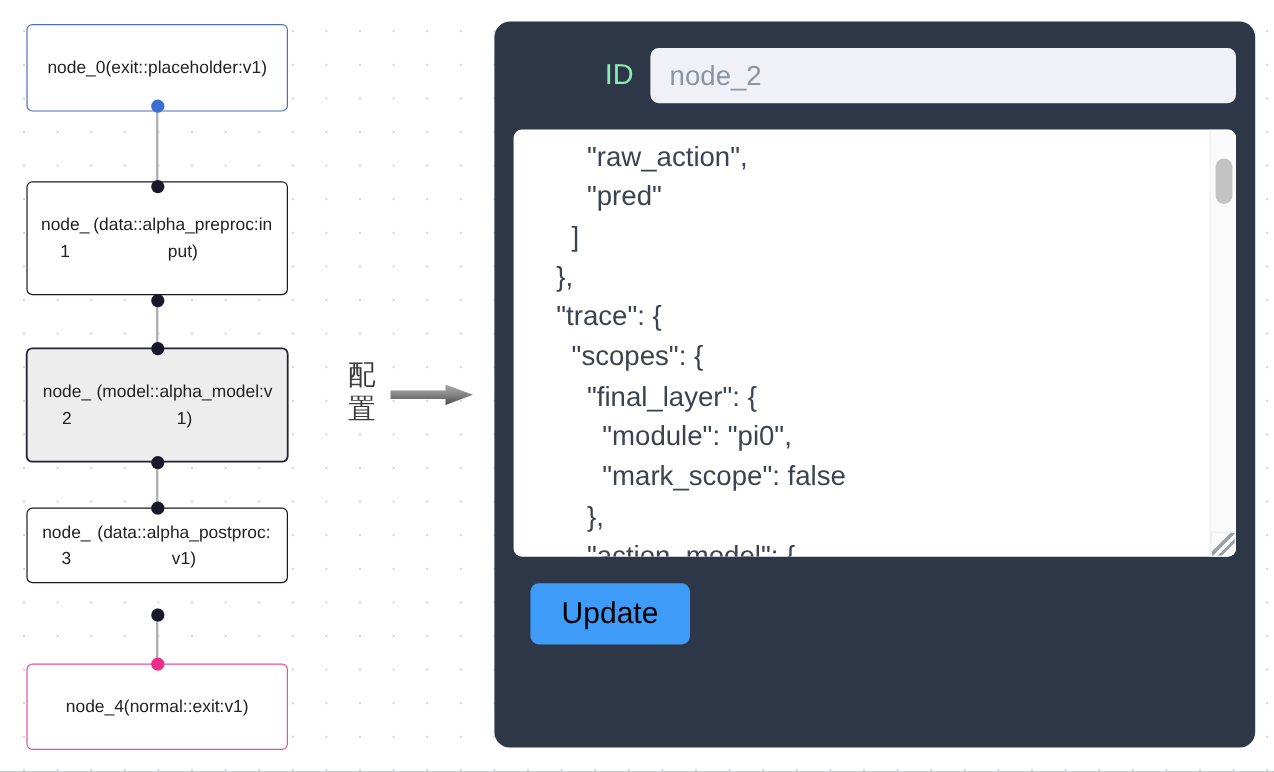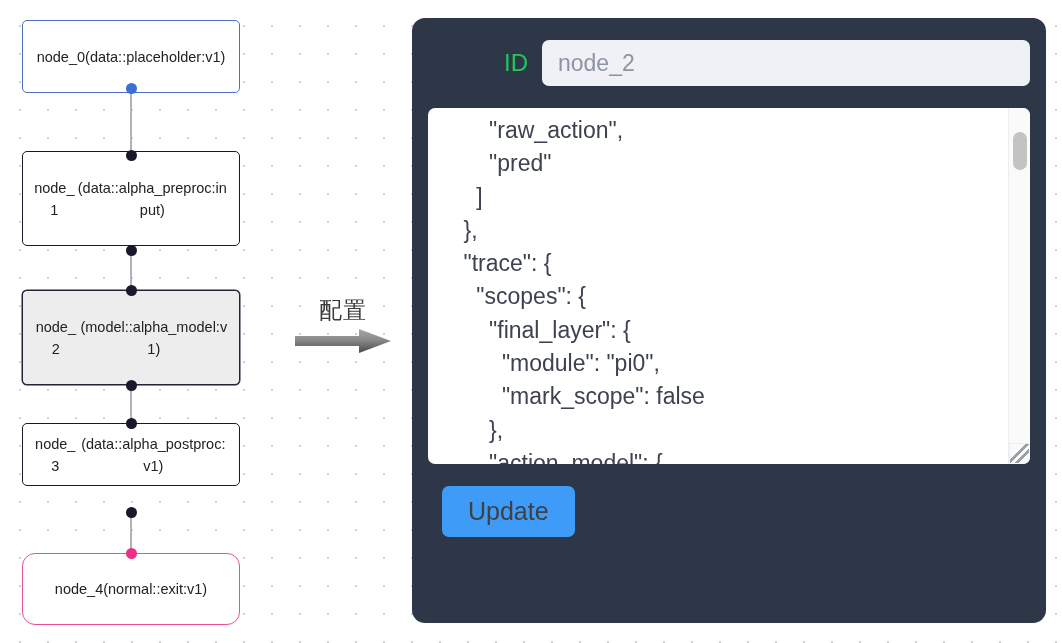--- a/index.html
+++ b/index.html
@@ -244,7 +244,7 @@
 
     <div class="node blue" id="node-0">
       <span class="nline">node_0</span>
-      <span class="nline">(data::placeholder:v1)</span>
+      <span class="nline">(exit::placeholder:v1)</span>
     </div>
     <div class="handle blue" id="h-0-out"></div>
 

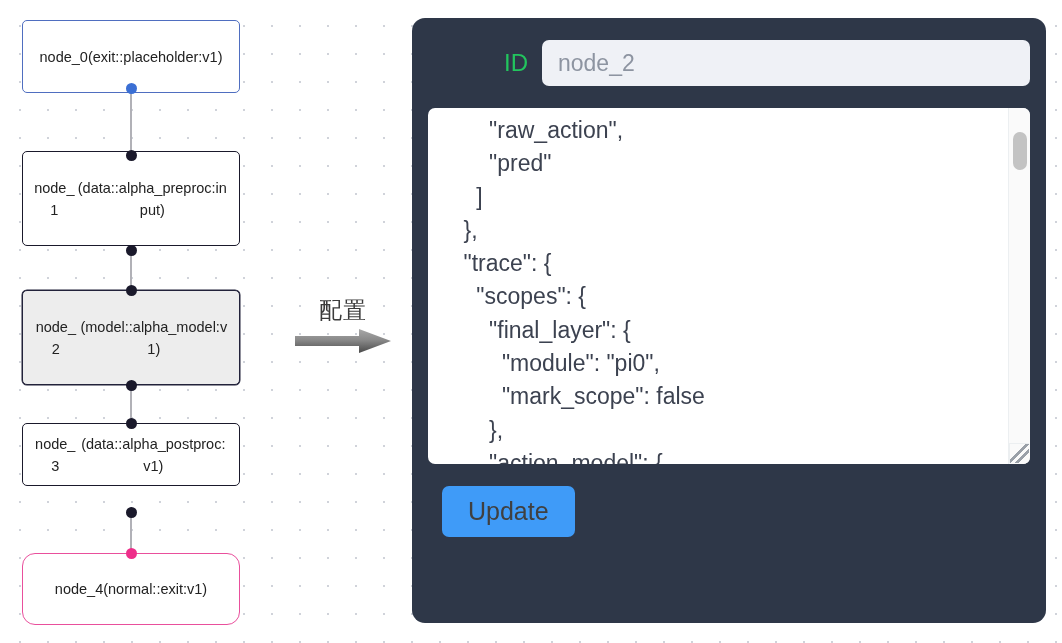--- a/index.html
+++ b/index.html
@@ -143,7 +143,7 @@
     text-align: right;
     padding-right: 14px;
     box-sizing: border-box;
-    color: #22c55e;
+    color: #86efac;
     font-size: 24px;
     line-height: 46px;
     font-family: "Liberation Sans", sans-serif;

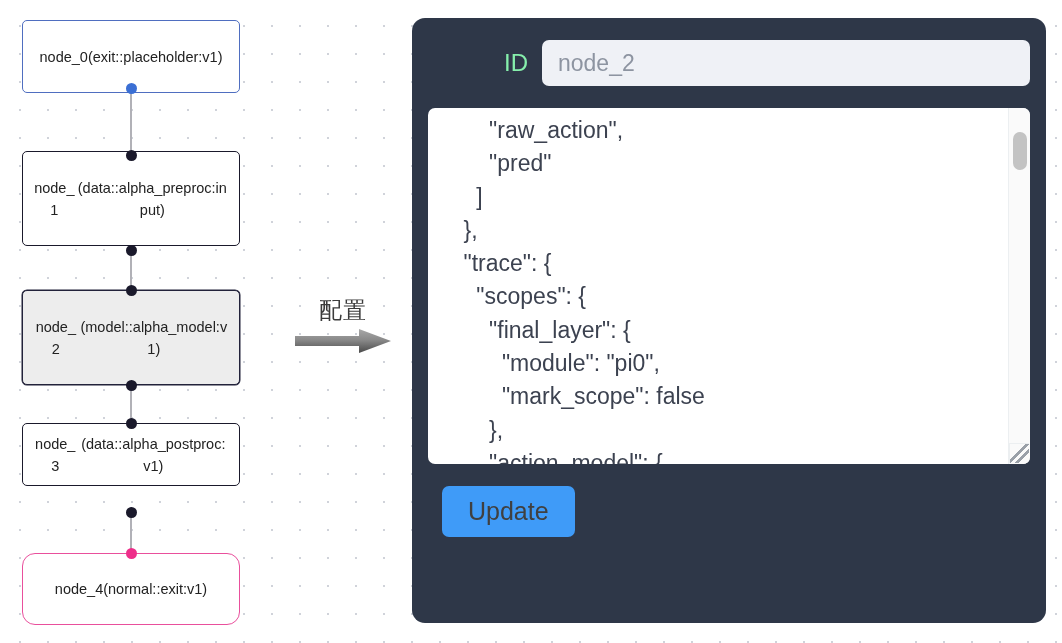--- a/index.html
+++ b/index.html
@@ -104,7 +104,7 @@
     width: 106px;
     height: 62px;
     display: flex;
-    flex-direction: column;
+    flex-direction: row;
     align-items: center;
   }
   .annotation-label {

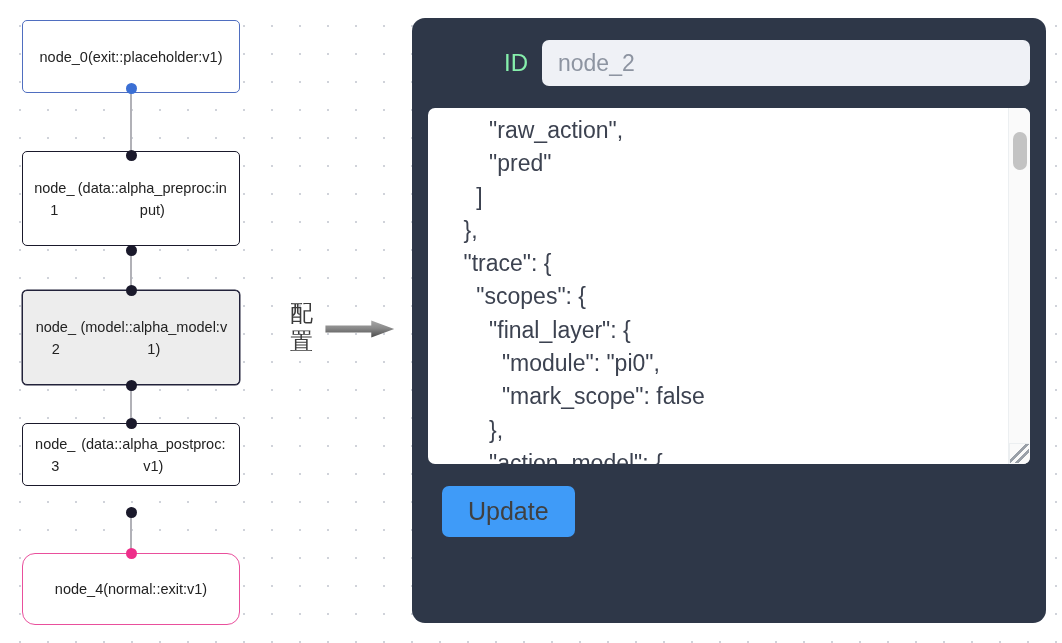--- a/index.html
+++ b/index.html
@@ -221,7 +221,7 @@
   }
   .update-button {
     background: #3f9bf8;
-    color: #404040;
+    color: #000000;
     border: none;
     border-radius: 7px;
     font-size: 25px;

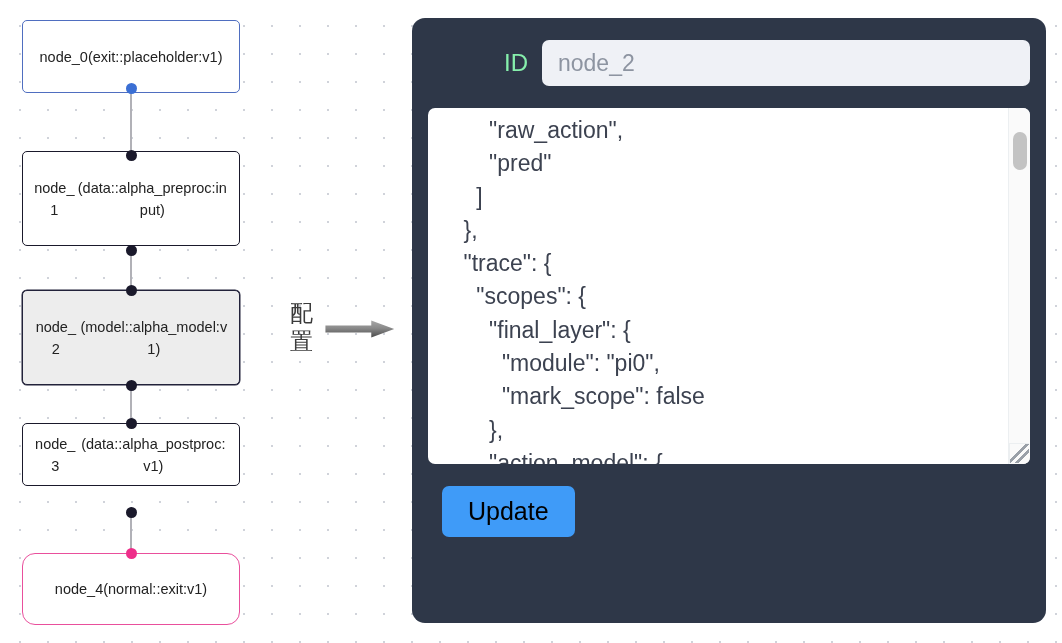--- a/index.html
+++ b/index.html
@@ -57,7 +57,7 @@
   }
   .node .nline { white-space: normal; word-break: break-all; }
   .node.blue   { border-color: #4f6ec0; }
-  .node.pink   { border-color: #e94f9c; border-radius: 13px; }
+  .node.pink   { border-color: #e94f9c; }
   .node.selected {
     background: #ededed;
     border-color: #22223a;

